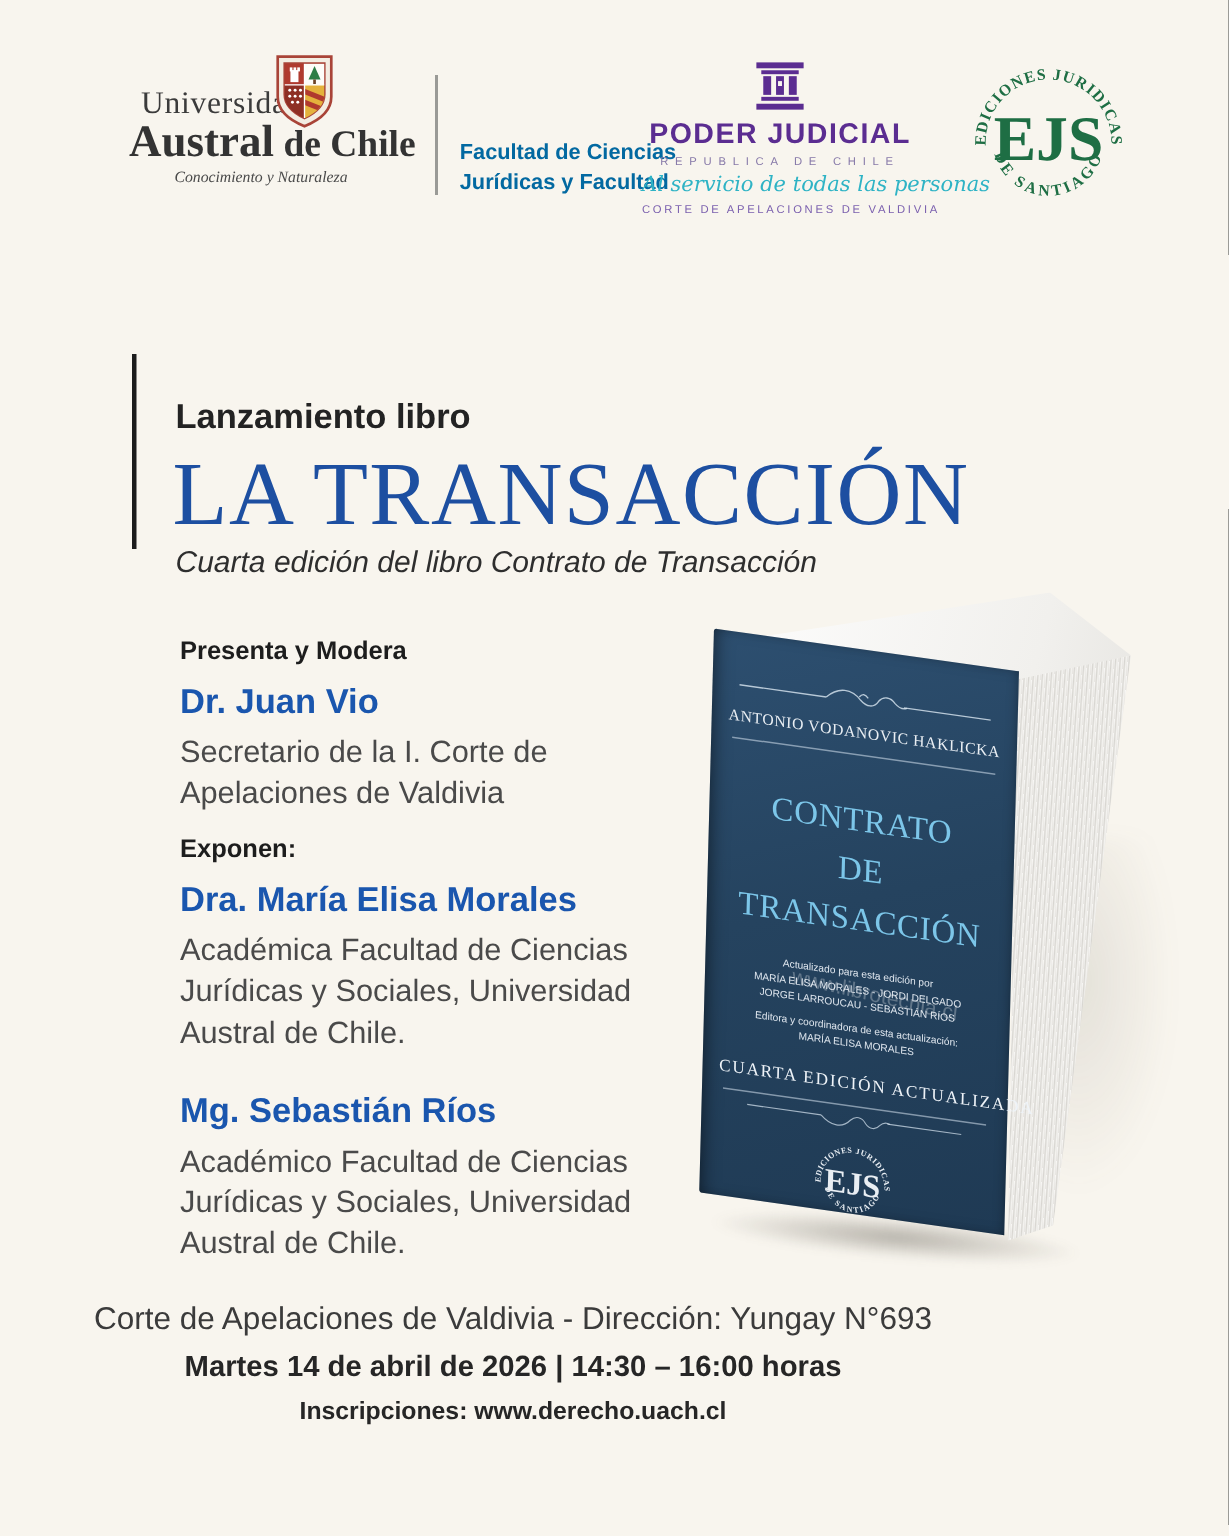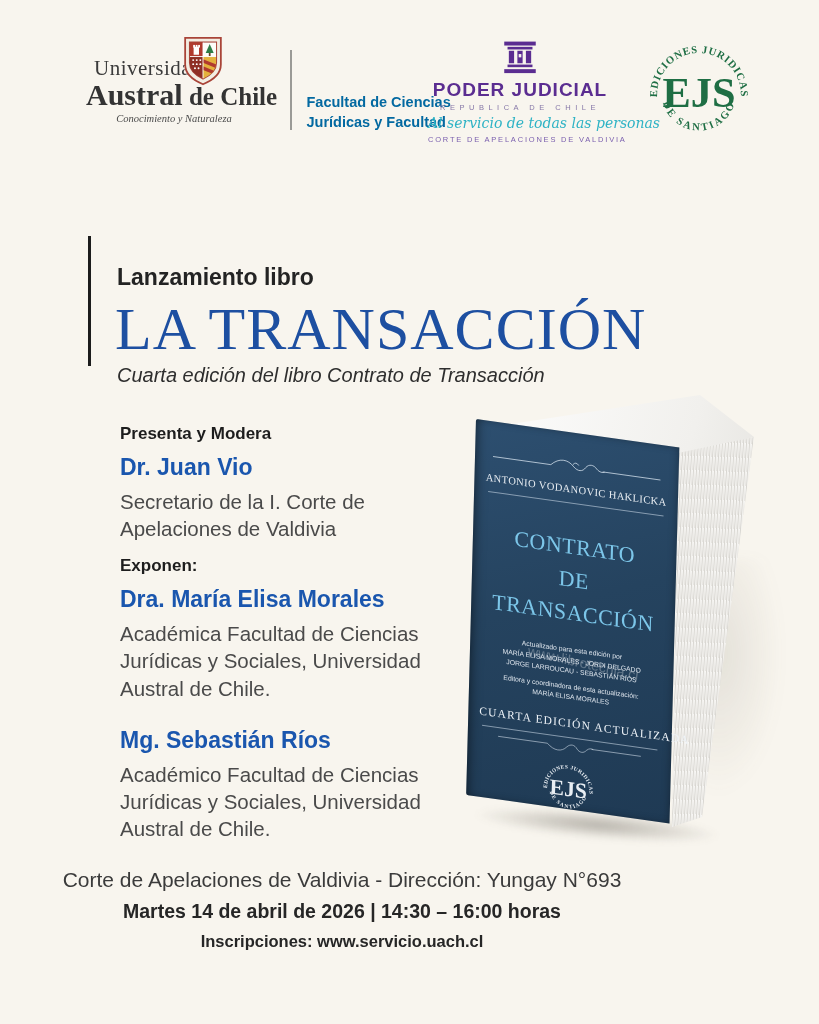--- a/index.html
+++ b/index.html
@@ -256,7 +256,7 @@
   <div class="footer">
     <div class="venue">Corte de Apelaciones de Valdivia - Dirección: Yungay N°693</div>
     <div class="datetime">Martes 14 de abril de 2026 | 14:30 – 16:00 horas</div>
-    <div class="registration">Inscripciones: www.servicio.uach.cl</div>
+    <div class="registration">Inscripciones: www.derecho.uach.cl</div>
   </div>
 
 </div>

